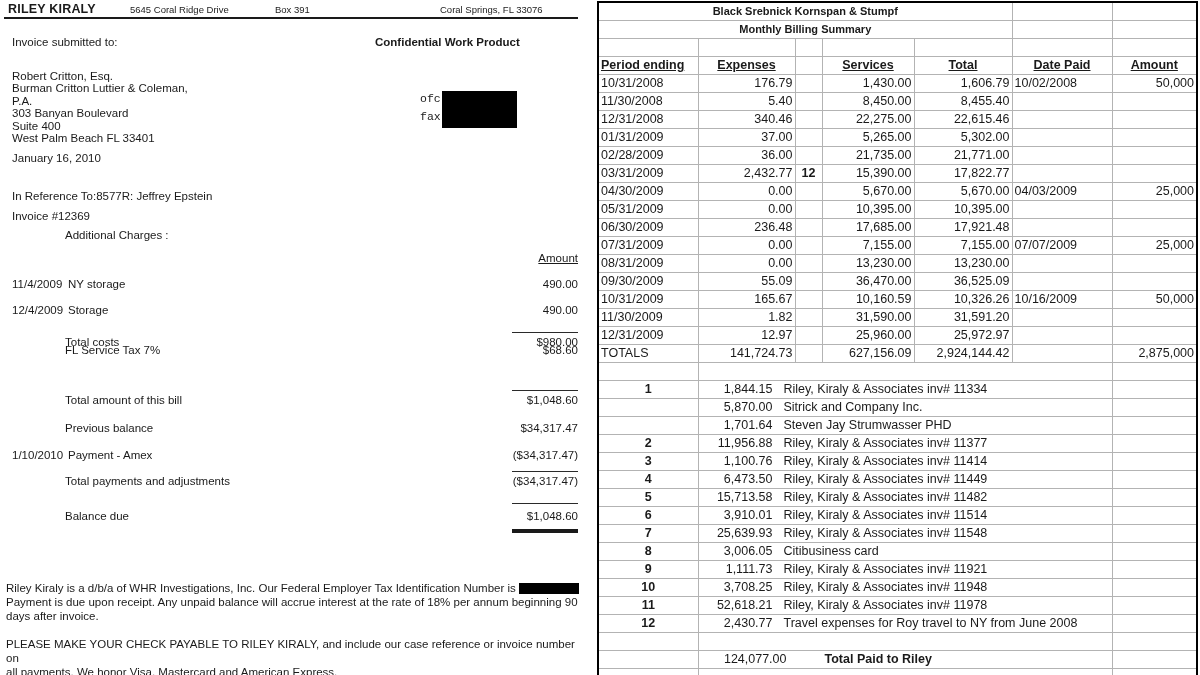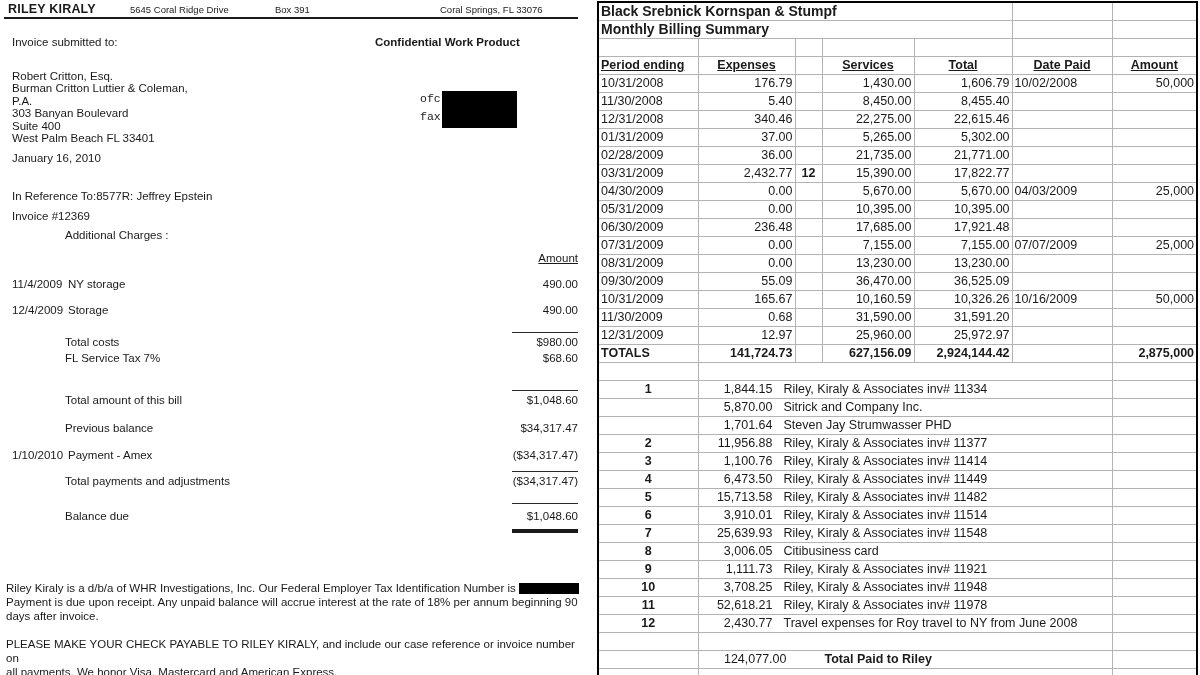--- a/index.html
+++ b/index.html
@@ -33,7 +33,7 @@
   #billing-sheet col.c4{width:92px}  #billing-sheet col.c5{width:98px} #billing-sheet col.c6{width:100px}
   #billing-sheet col.c7{width:85px}
   #billing-sheet td { border:1px solid #b3b3b3; height:18px; overflow:visible; white-space:nowrap; padding:0 2px; }
-  tr.title-row td { height:20px; font-weight:bold; font-size:14px; }
+  tr.title-row td { height:20px; font-weight:bold; font-size:11px; text-align:center; }
   tr.spacer-sm td { height:8px; }
   tr.spacer-md td { height:12px; }
   tr.head-row td { height:21px; border-top:3px solid #000; font-weight:bold; text-align:center; }

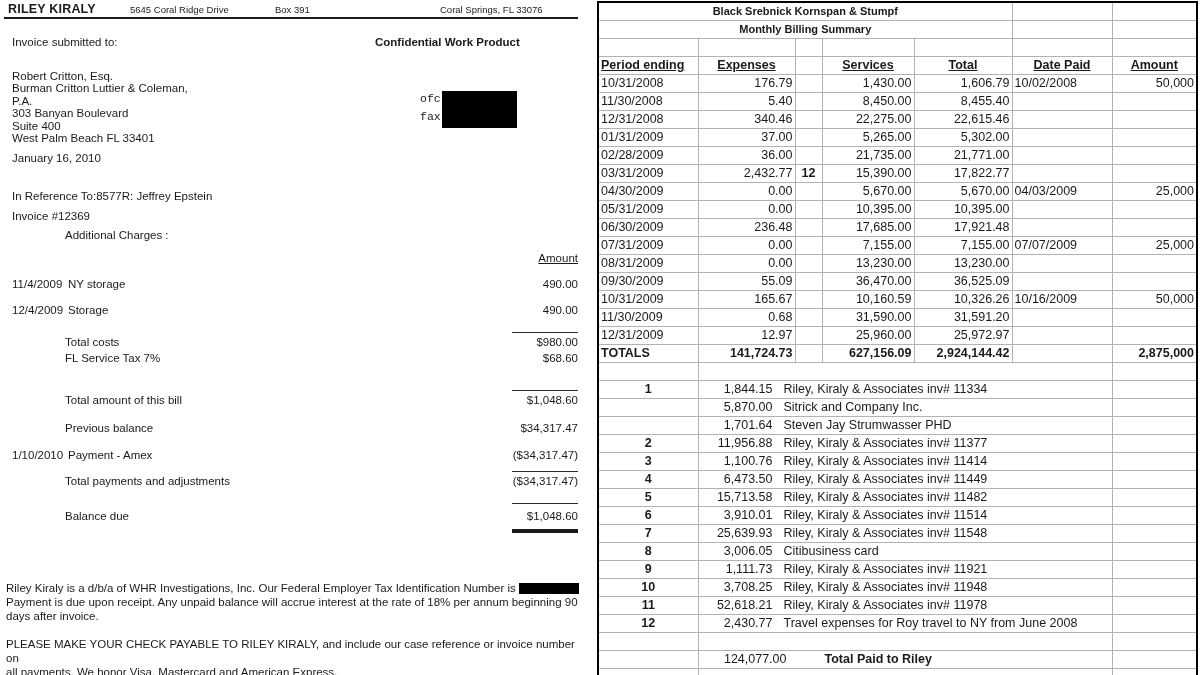--- a/index.html
+++ b/index.html
@@ -333,7 +333,7 @@
 
           <tr>
             <td class="c-period">11/30/2009</td>
-            <td class="c-exp num">0.68</td>
+            <td class="c-exp num">1.82</td>
             <td class="c-note"></td>
             <td class="c-svc num">31,590.00</td>
             <td class="c-tot num">31,591.20</td>

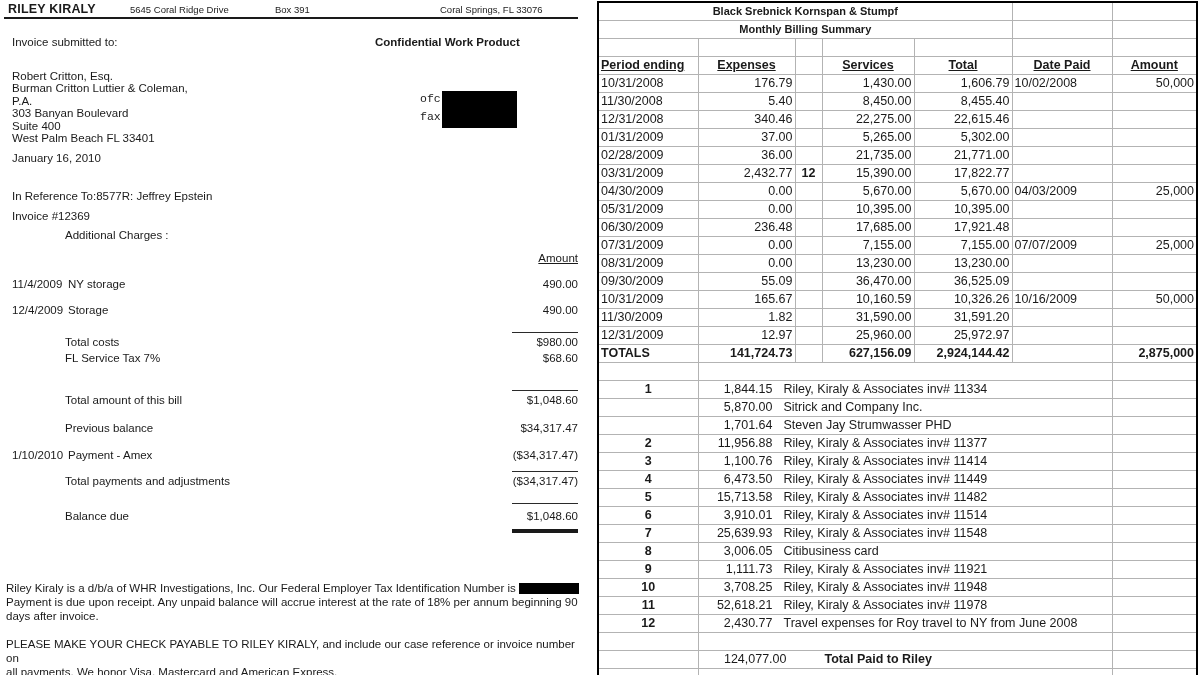--- a/index.html
+++ b/index.html
@@ -113,7 +113,7 @@
     <span class="lbl-ind">Total costs</span>
     <span class="amt">$980.00</span>
   </div>
-  <div class="abs row" style="top:352px;">
+  <div class="abs row" style="top:344px;">
     <span class="lbl-ind">FL Service Tax  7%</span>
     <span class="amt">$68.60</span>
   </div>

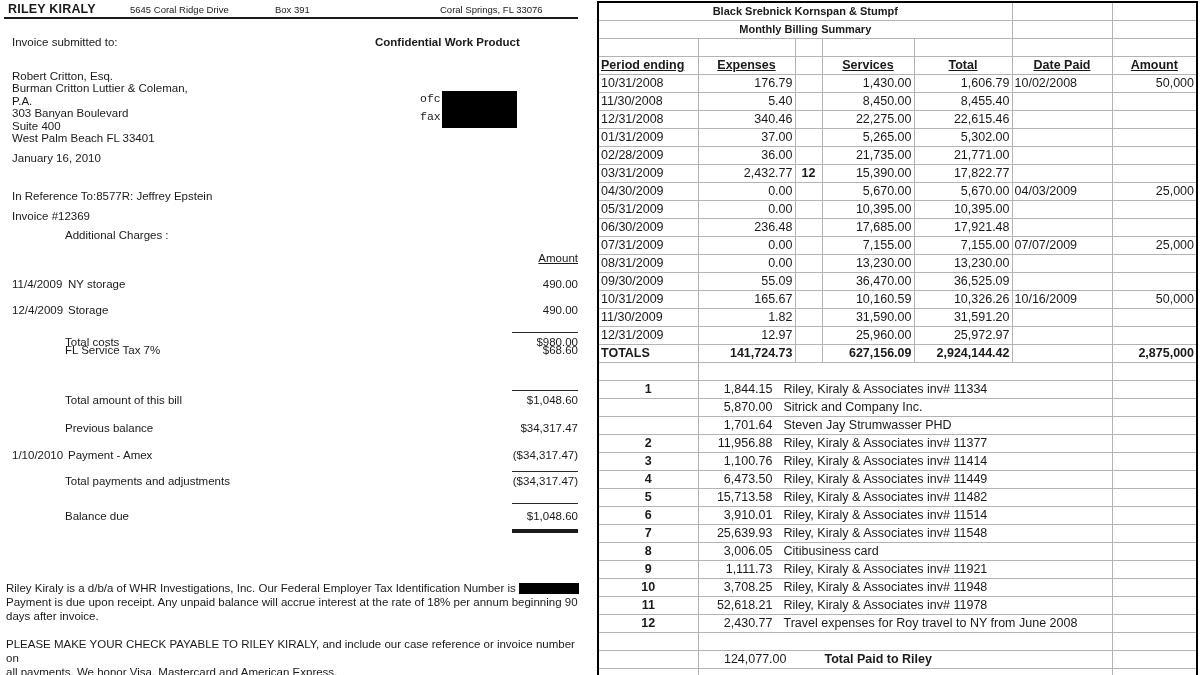--- a/index.html
+++ b/index.html
@@ -46,7 +46,7 @@
   td.c-tot    { padding-right:8px; }
   td.c-date   { text-align:left; padding-left:4px; }
   td.c-amt    { padding-right:3px; }
-  tr.totals-row td { font-weight:bold; height:21px; }
+  tr.totals-row td { font-weight:normal; height:21px; }
   tr.totals-row td.tborder { border-top:2.5px solid #000; }
   tr.fn-row td { height:18px; }
   td.fn-num { text-align:center; font-weight:bold; }

